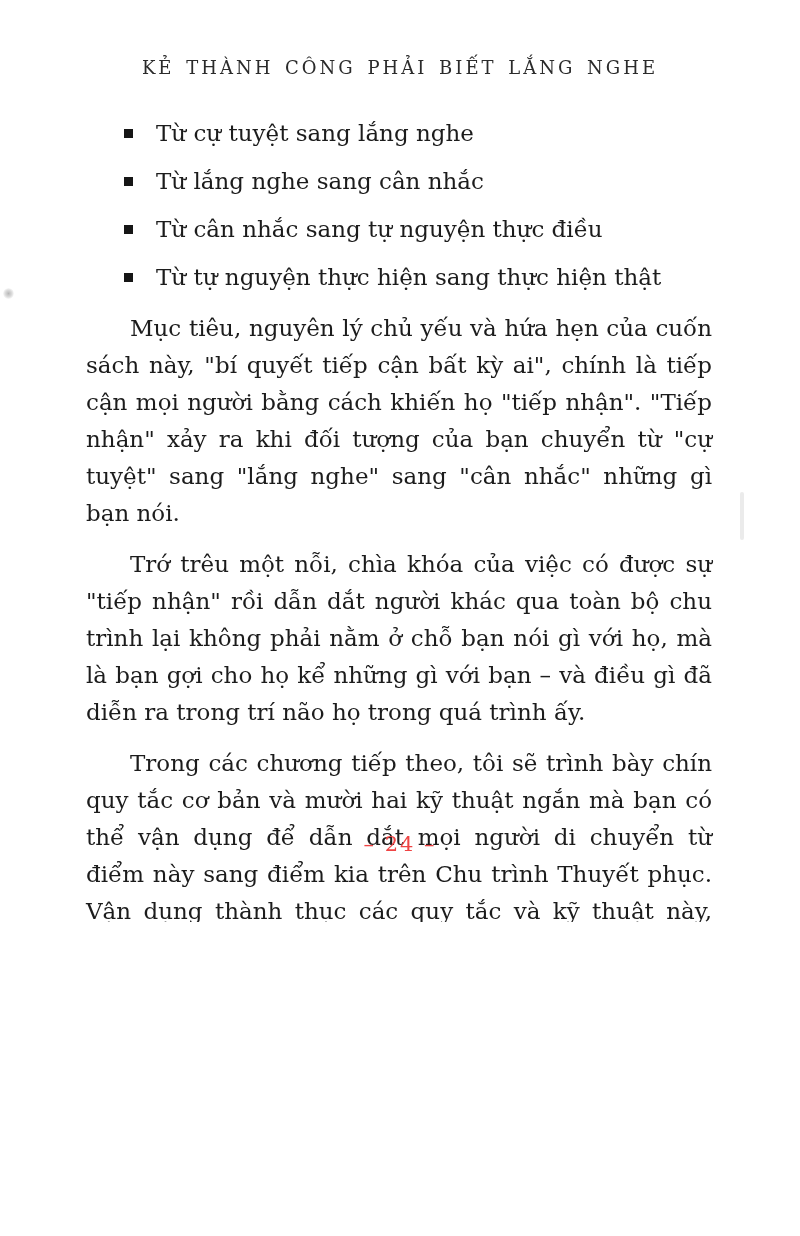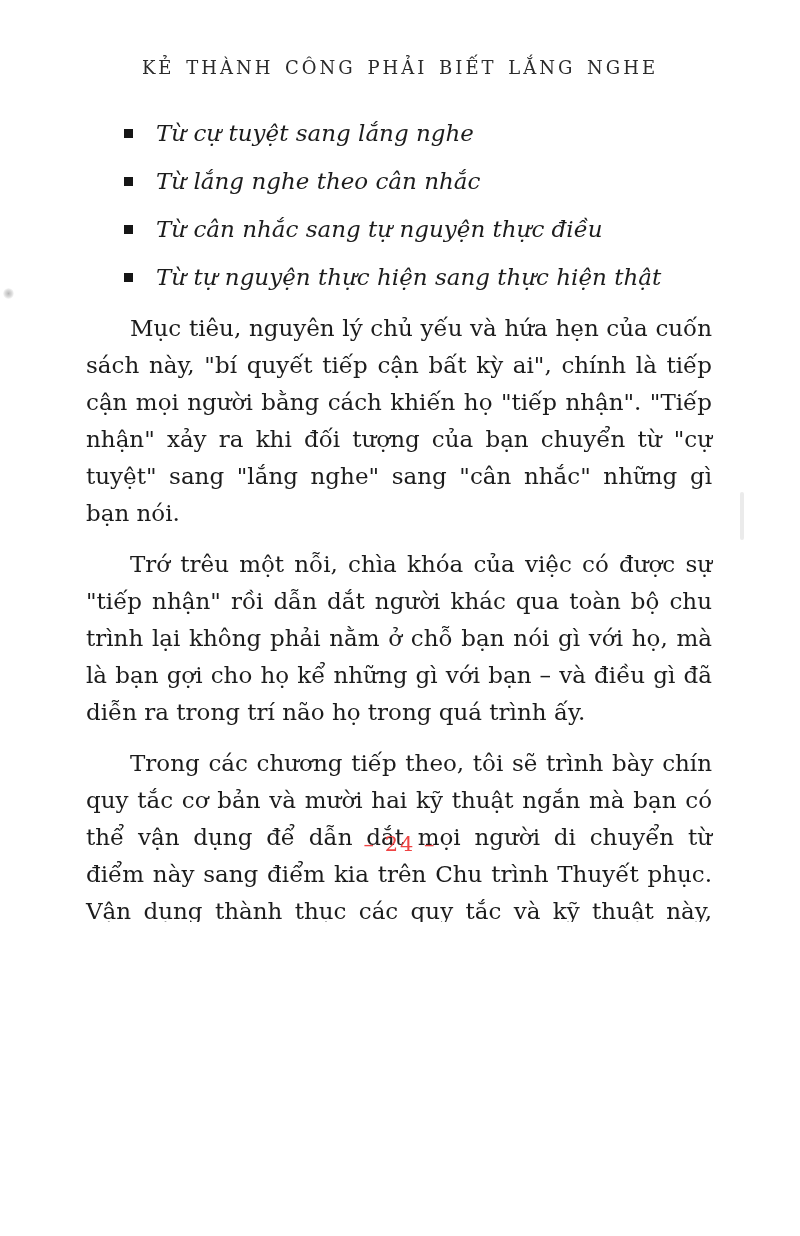--- a/index.html
+++ b/index.html
@@ -31,7 +31,6 @@
     list-style: none;
     margin: 37px 0 0 0;
     padding: 0;
-    font-style: italic;
   }
   .bullet-item {
     display: flex;

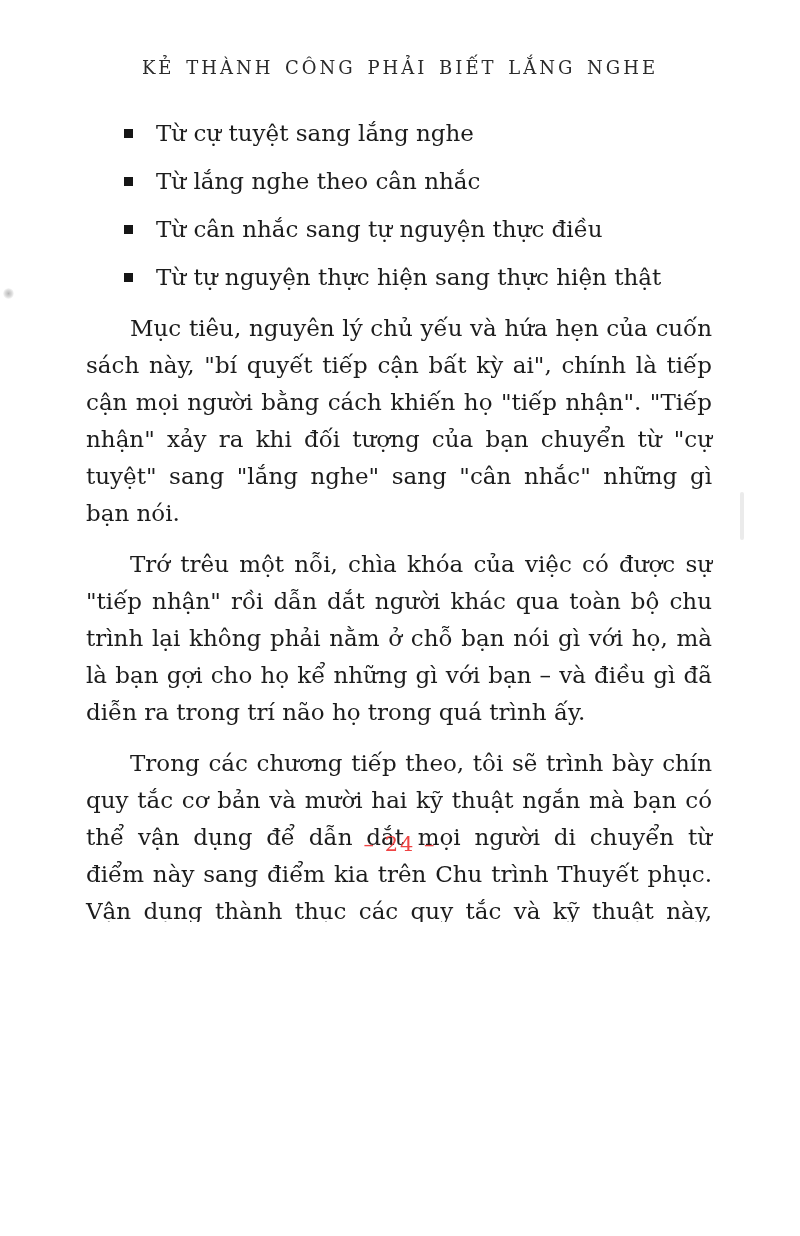--- a/index.html
+++ b/index.html
@@ -106,7 +106,7 @@
       </li>
       <li class="bullet-item">
         <span class="bullet-square"></span>
-        <span class="bullet-text">Từ lắng nghe theo cân nhắc</span>
+        <span class="bullet-text">Từ lắng nghe sang cân nhắc</span>
       </li>
       <li class="bullet-item">
         <span class="bullet-square"></span>

